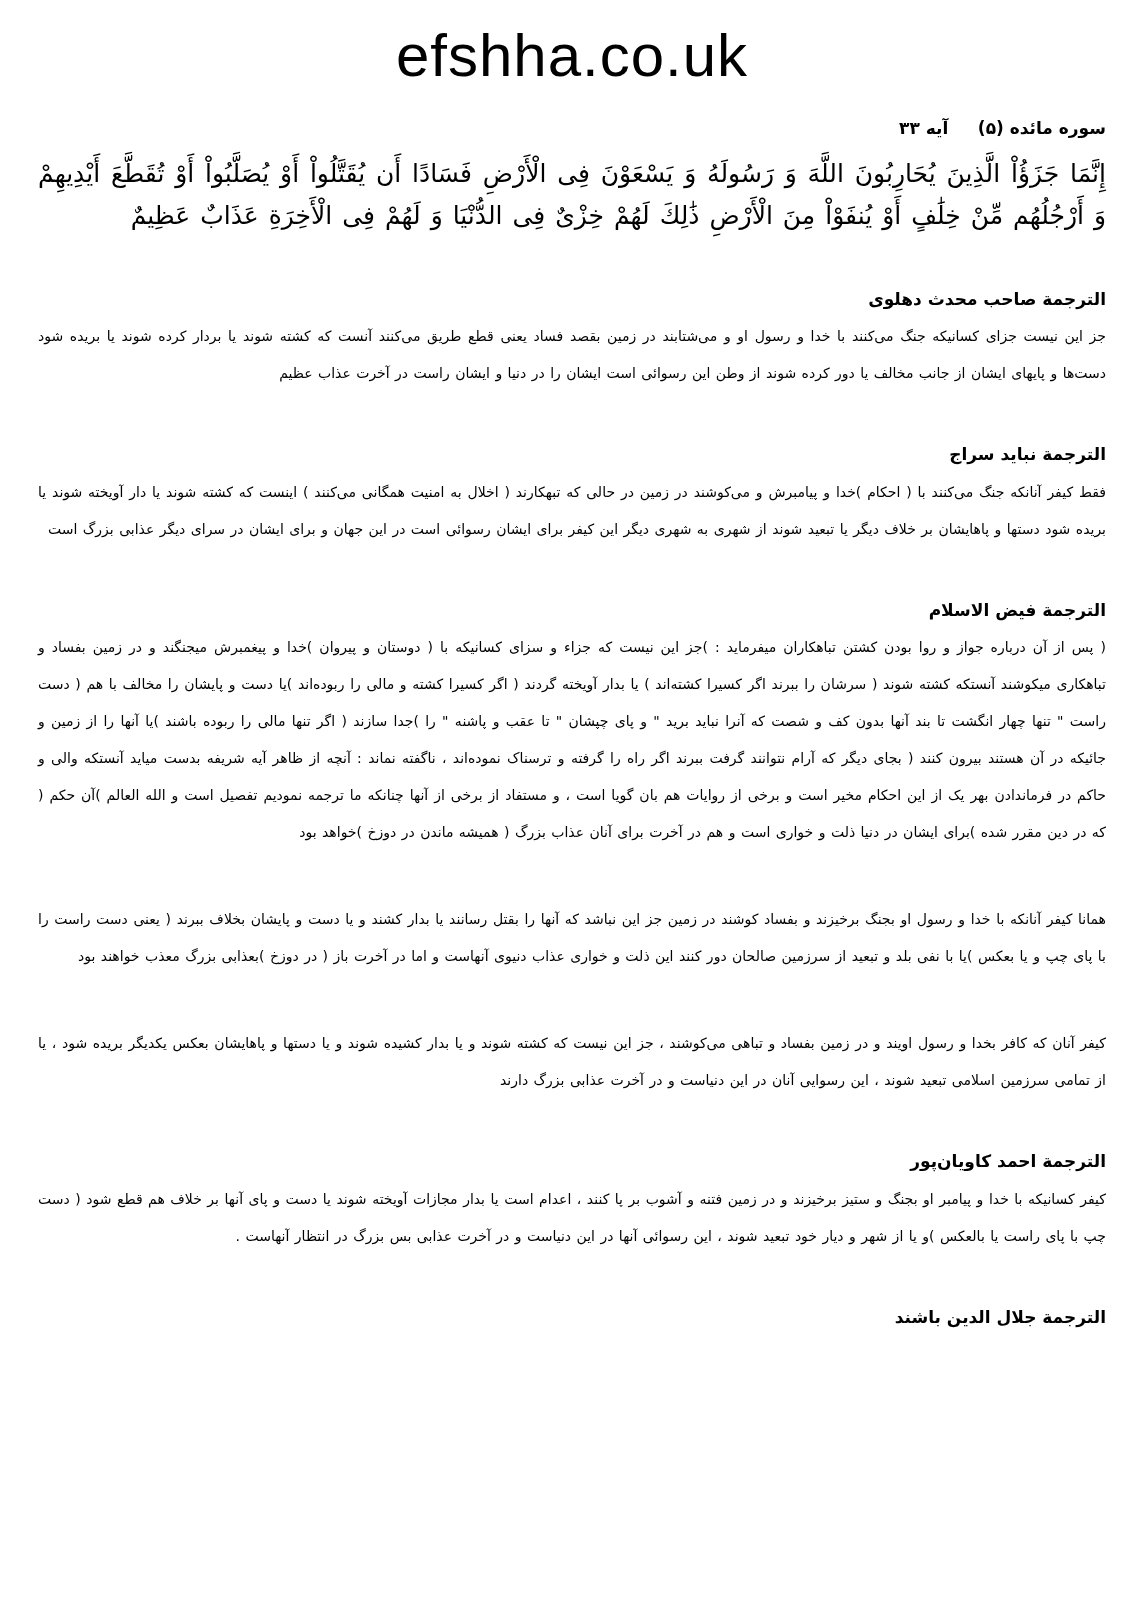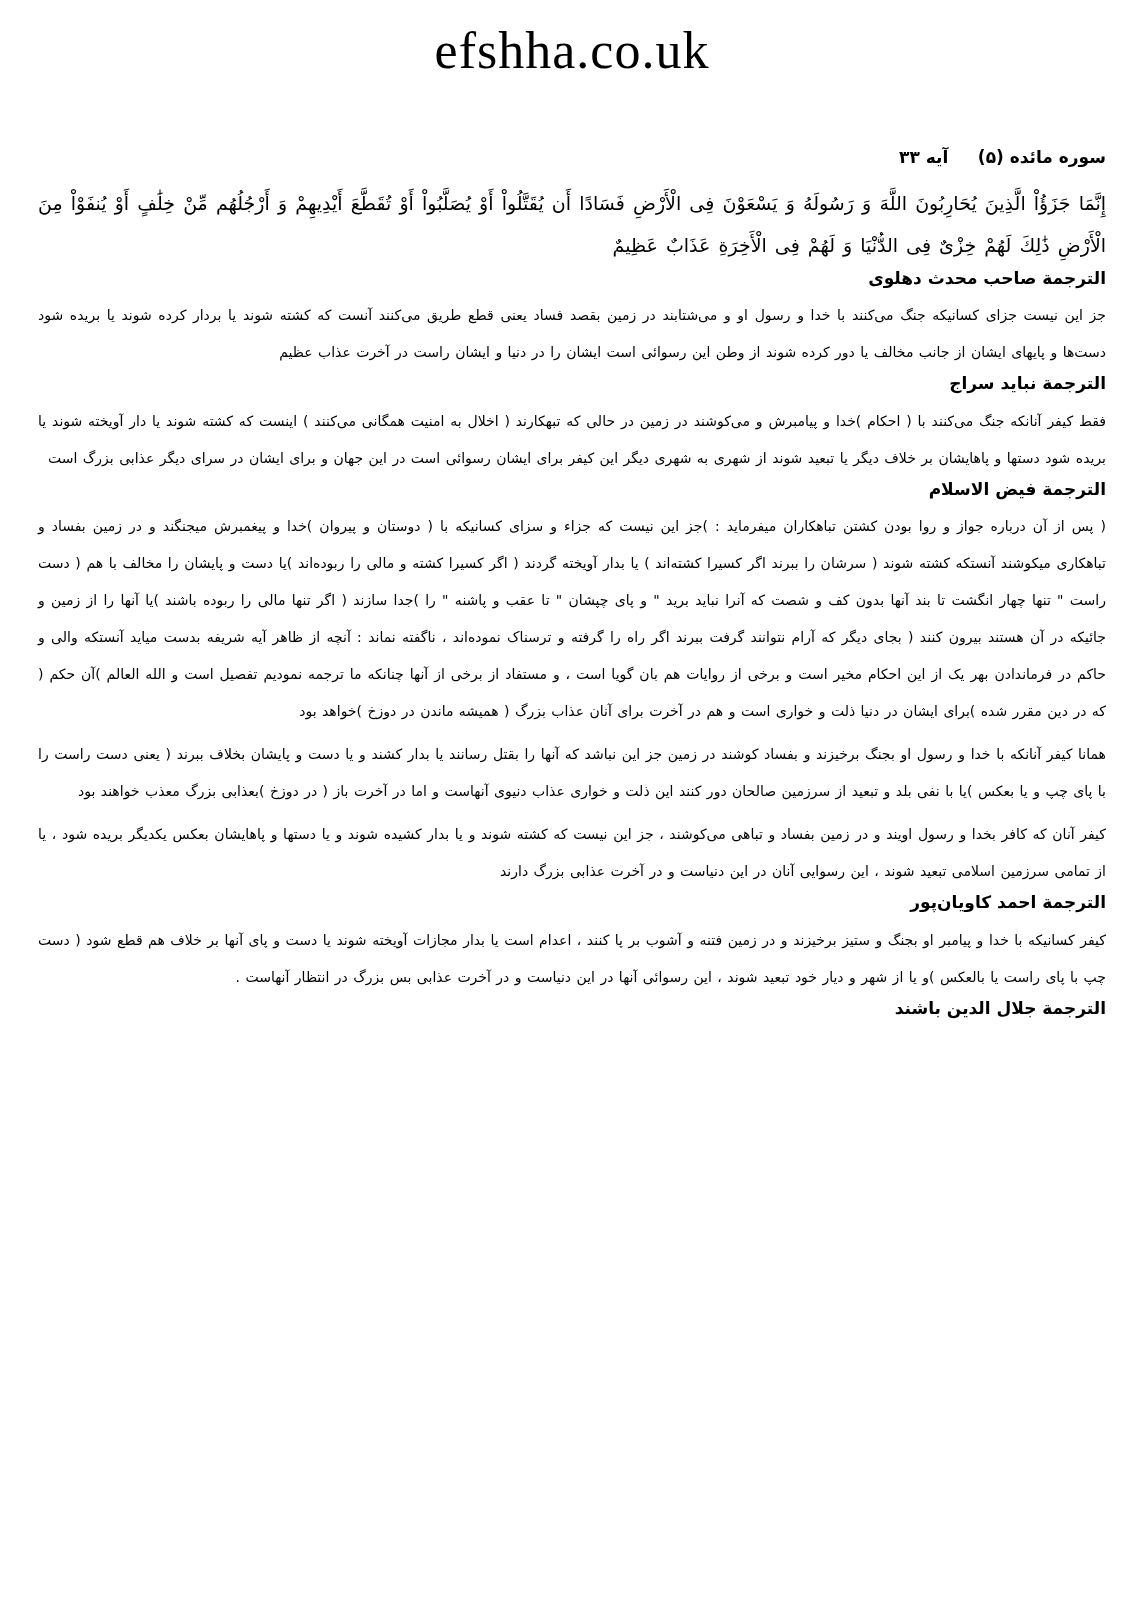--- a/index.html
+++ b/index.html
@@ -19,8 +19,8 @@
   .site-header {
     direction: ltr;
     text-align: center;
-    font-family: Liberation Serif, serif;
-    font-size: 52px;
+    font-family: Liberation Sans, sans-serif;
+    font-size: 60px;
     line-height: 1.25;
     color: #000000;
     letter-spacing: 1px;

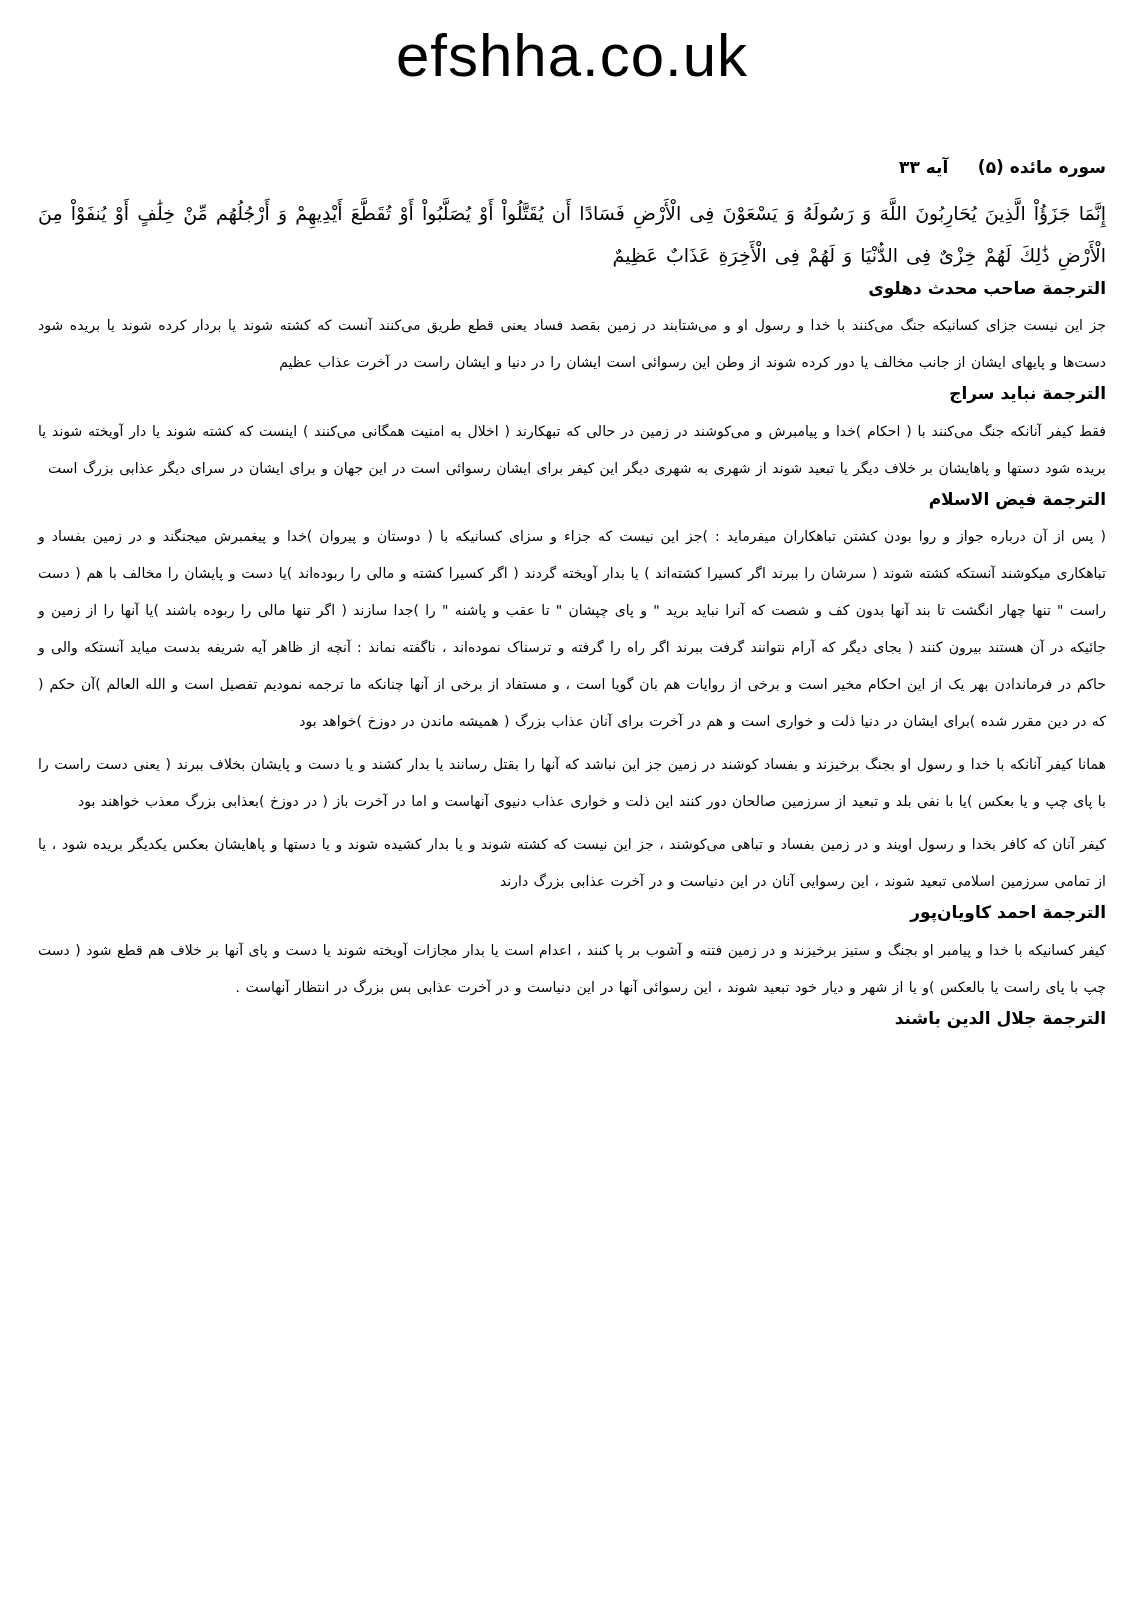--- a/index.html
+++ b/index.html
@@ -31,7 +31,7 @@
     text-align: right;
   }
   .sura-title {
-    margin-top: 63px;
+    margin-top: 24px;
     font-size: 17px;
     font-weight: bold;
     white-space: pre-wrap;

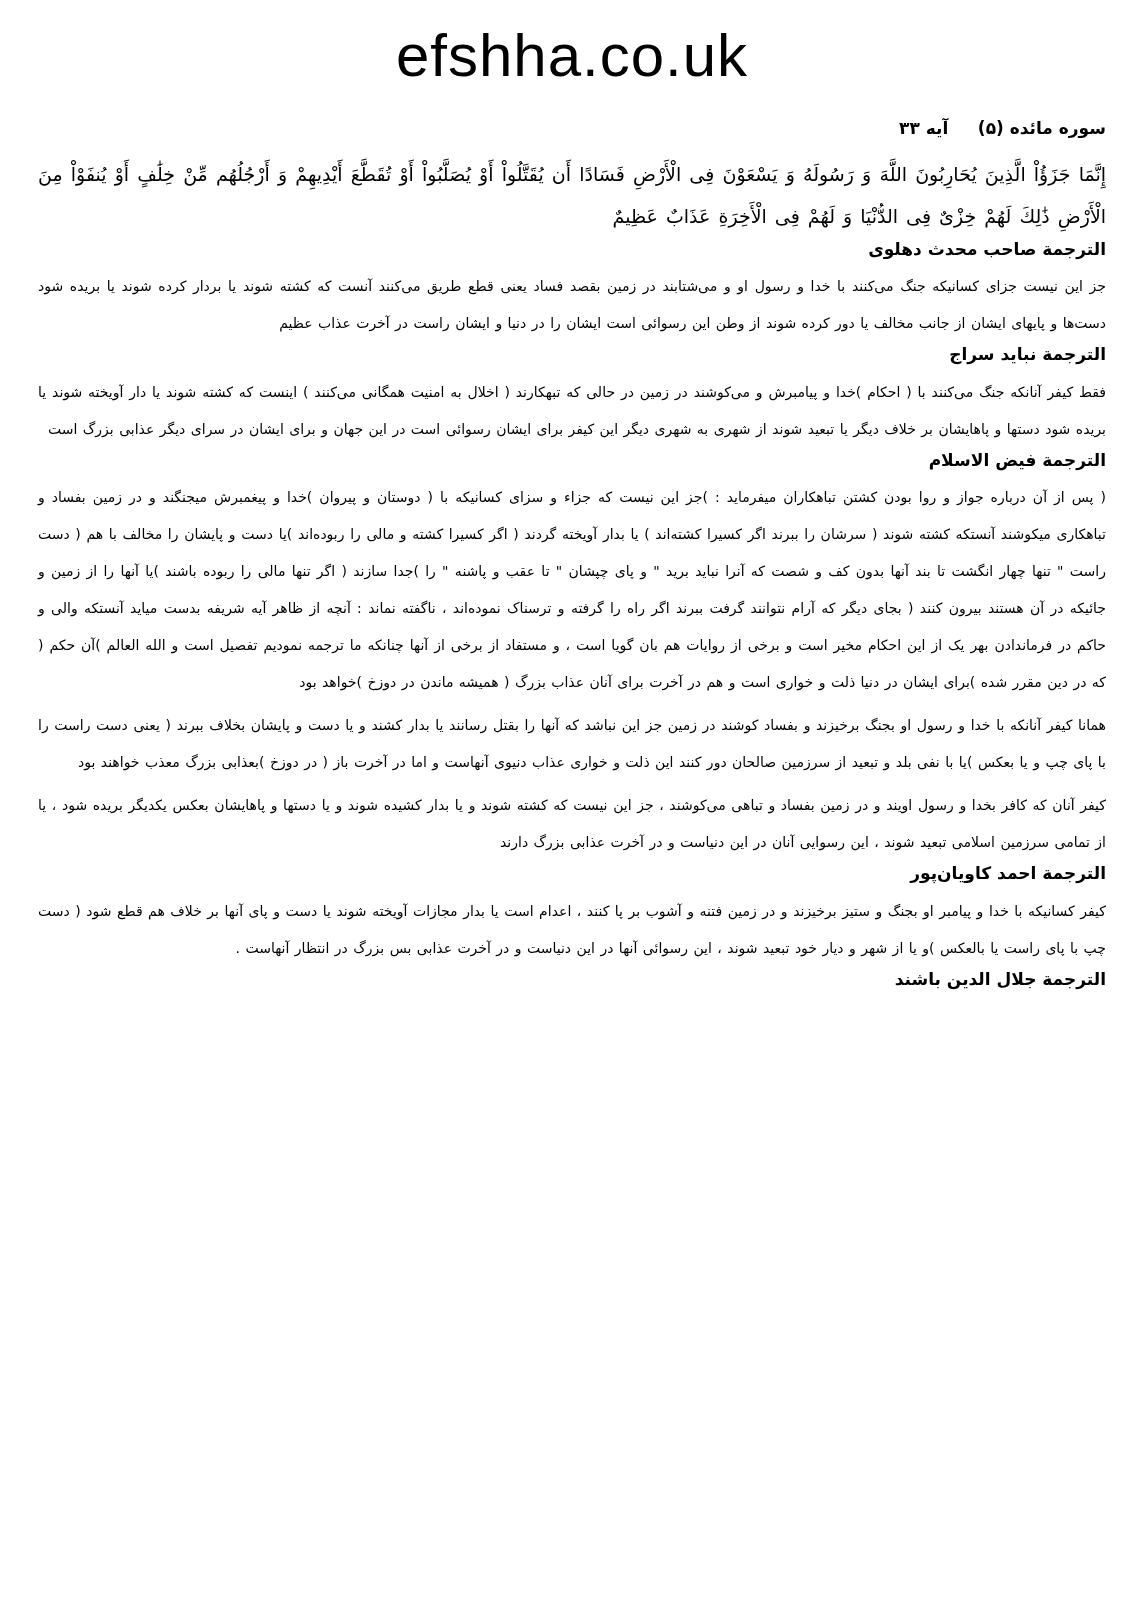--- a/index.html
+++ b/index.html
@@ -39,7 +39,7 @@
   }
   .verse {
     margin-top: 12px;
-    font-size: 19px;
+    font-size: 25px;
     line-height: 42px;
     text-align: justify;
     word-spacing: 2px;

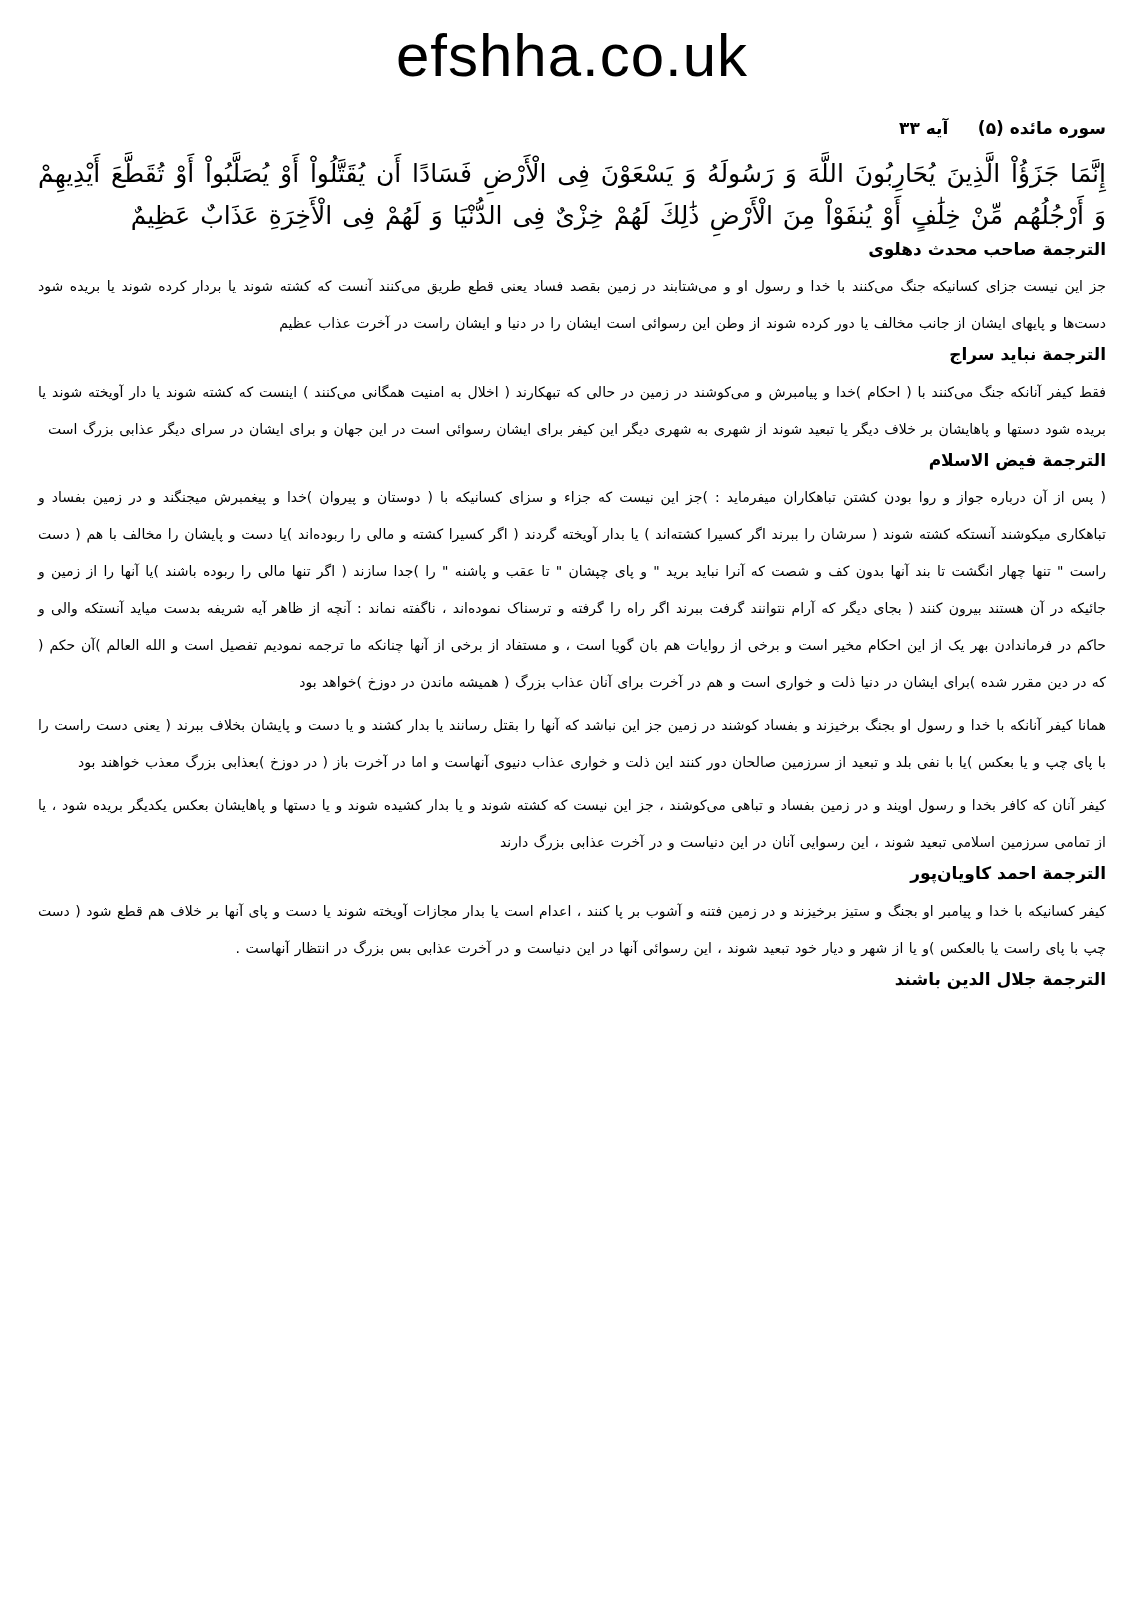--- a/index.html
+++ b/index.html
@@ -45,6 +45,7 @@
     word-spacing: 2px;
   }
   .section {
+    margin-top: 50px;
   }
   .section-heading {
     font-size: 17px;

